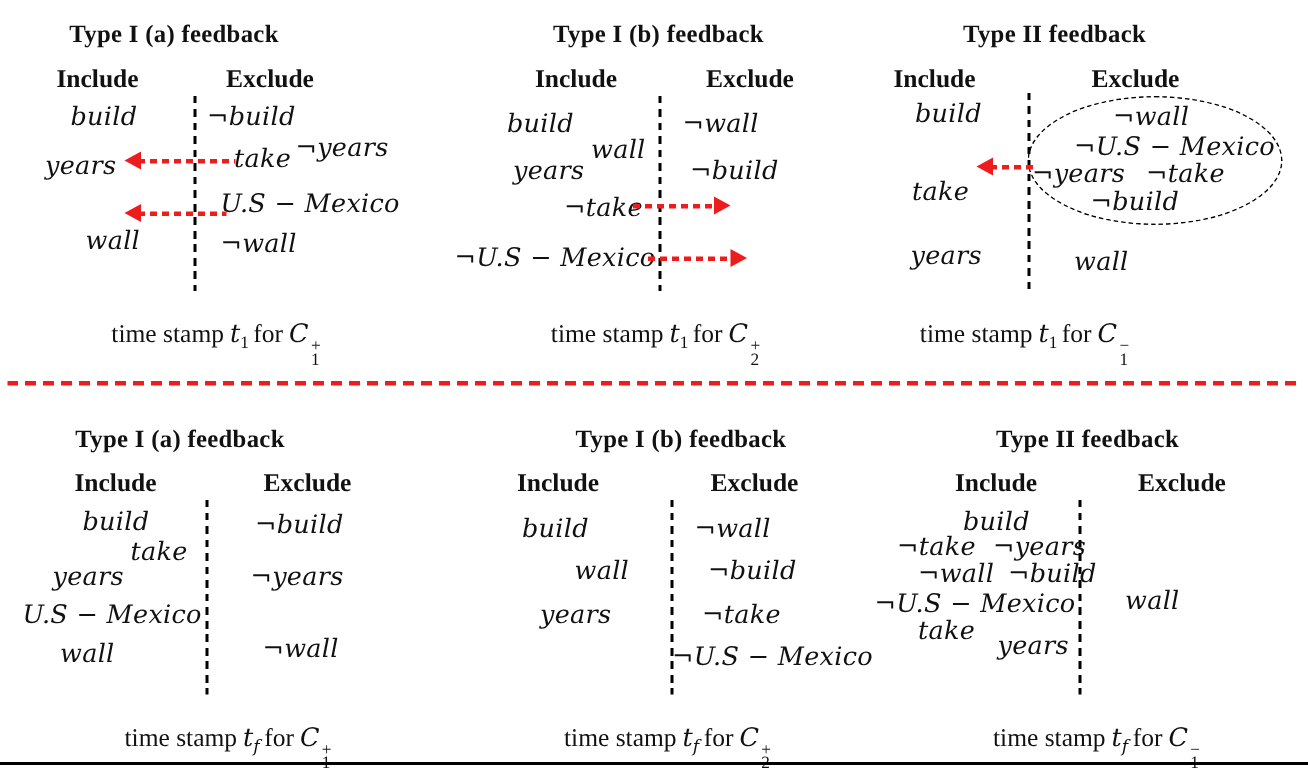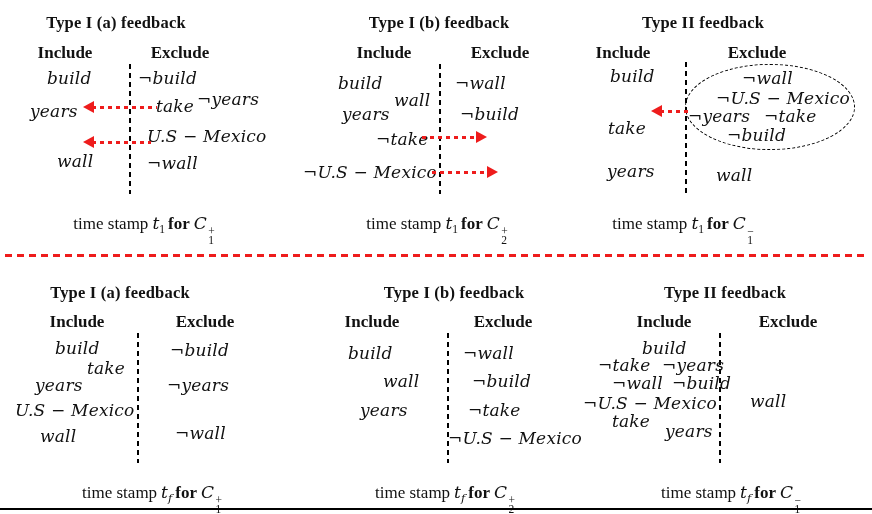--- a/index.html
+++ b/index.html
@@ -27,7 +27,7 @@
   .caption{position:absolute;transform:translateX(-50%);white-space:nowrap;
            font:17px "Liberation Serif",serif;}
   .cap-text{display:inline-block;margin-right:4px;text-align:center;}
-  .cap-mid{display:inline-block;margin:0 4px 0 3px;font-weight:bold;}
+  .cap-mid{display:inline-block;margin:0 4px 0 3px;}
   .mvar{font:italic 17px "DejaVu Serif",serif;}
   .msub{font-size:11.5px;vertical-align:-4px;font-family:"Liberation Serif",serif;}
   .msub.it{font-style:italic;font-family:"DejaVu Serif",serif;}

